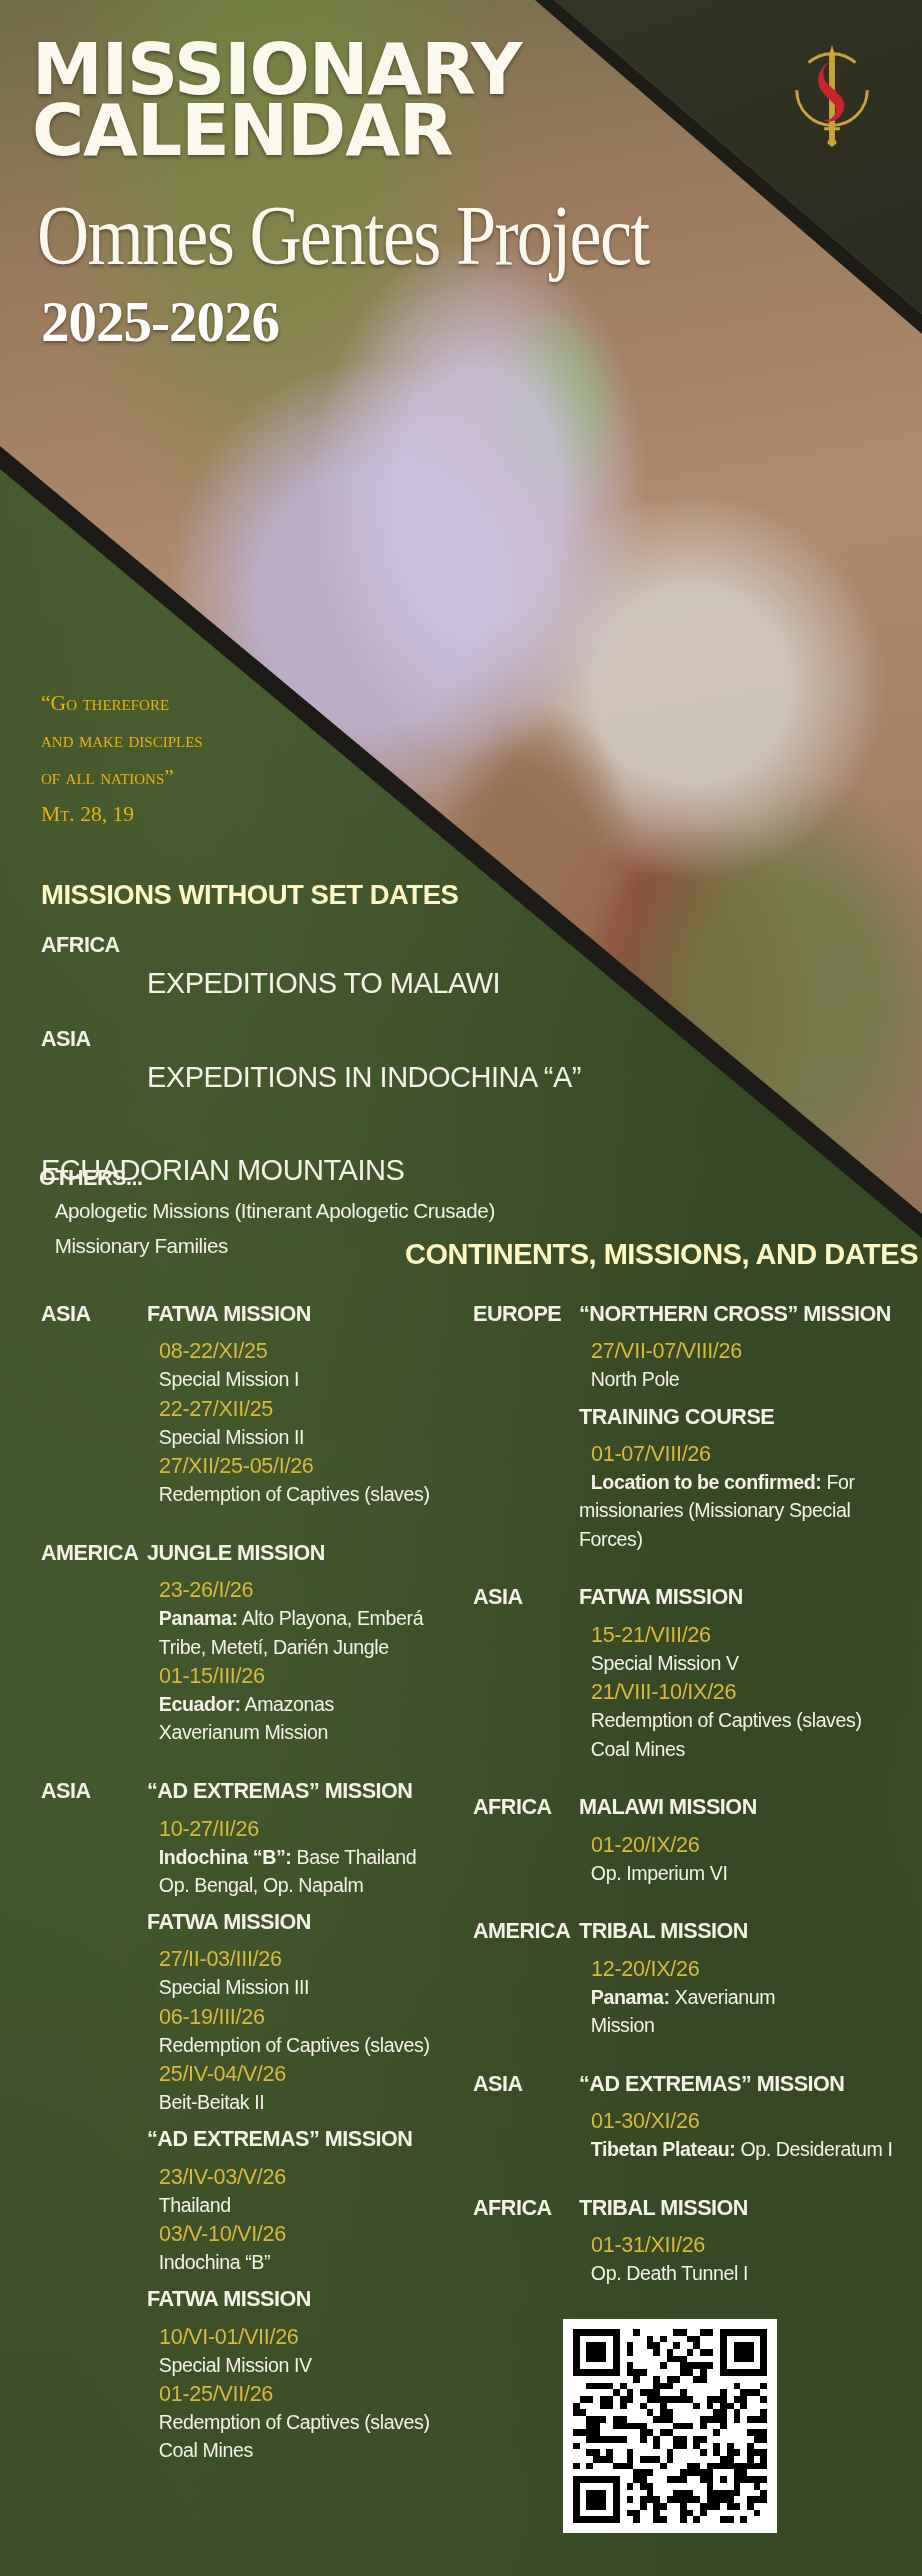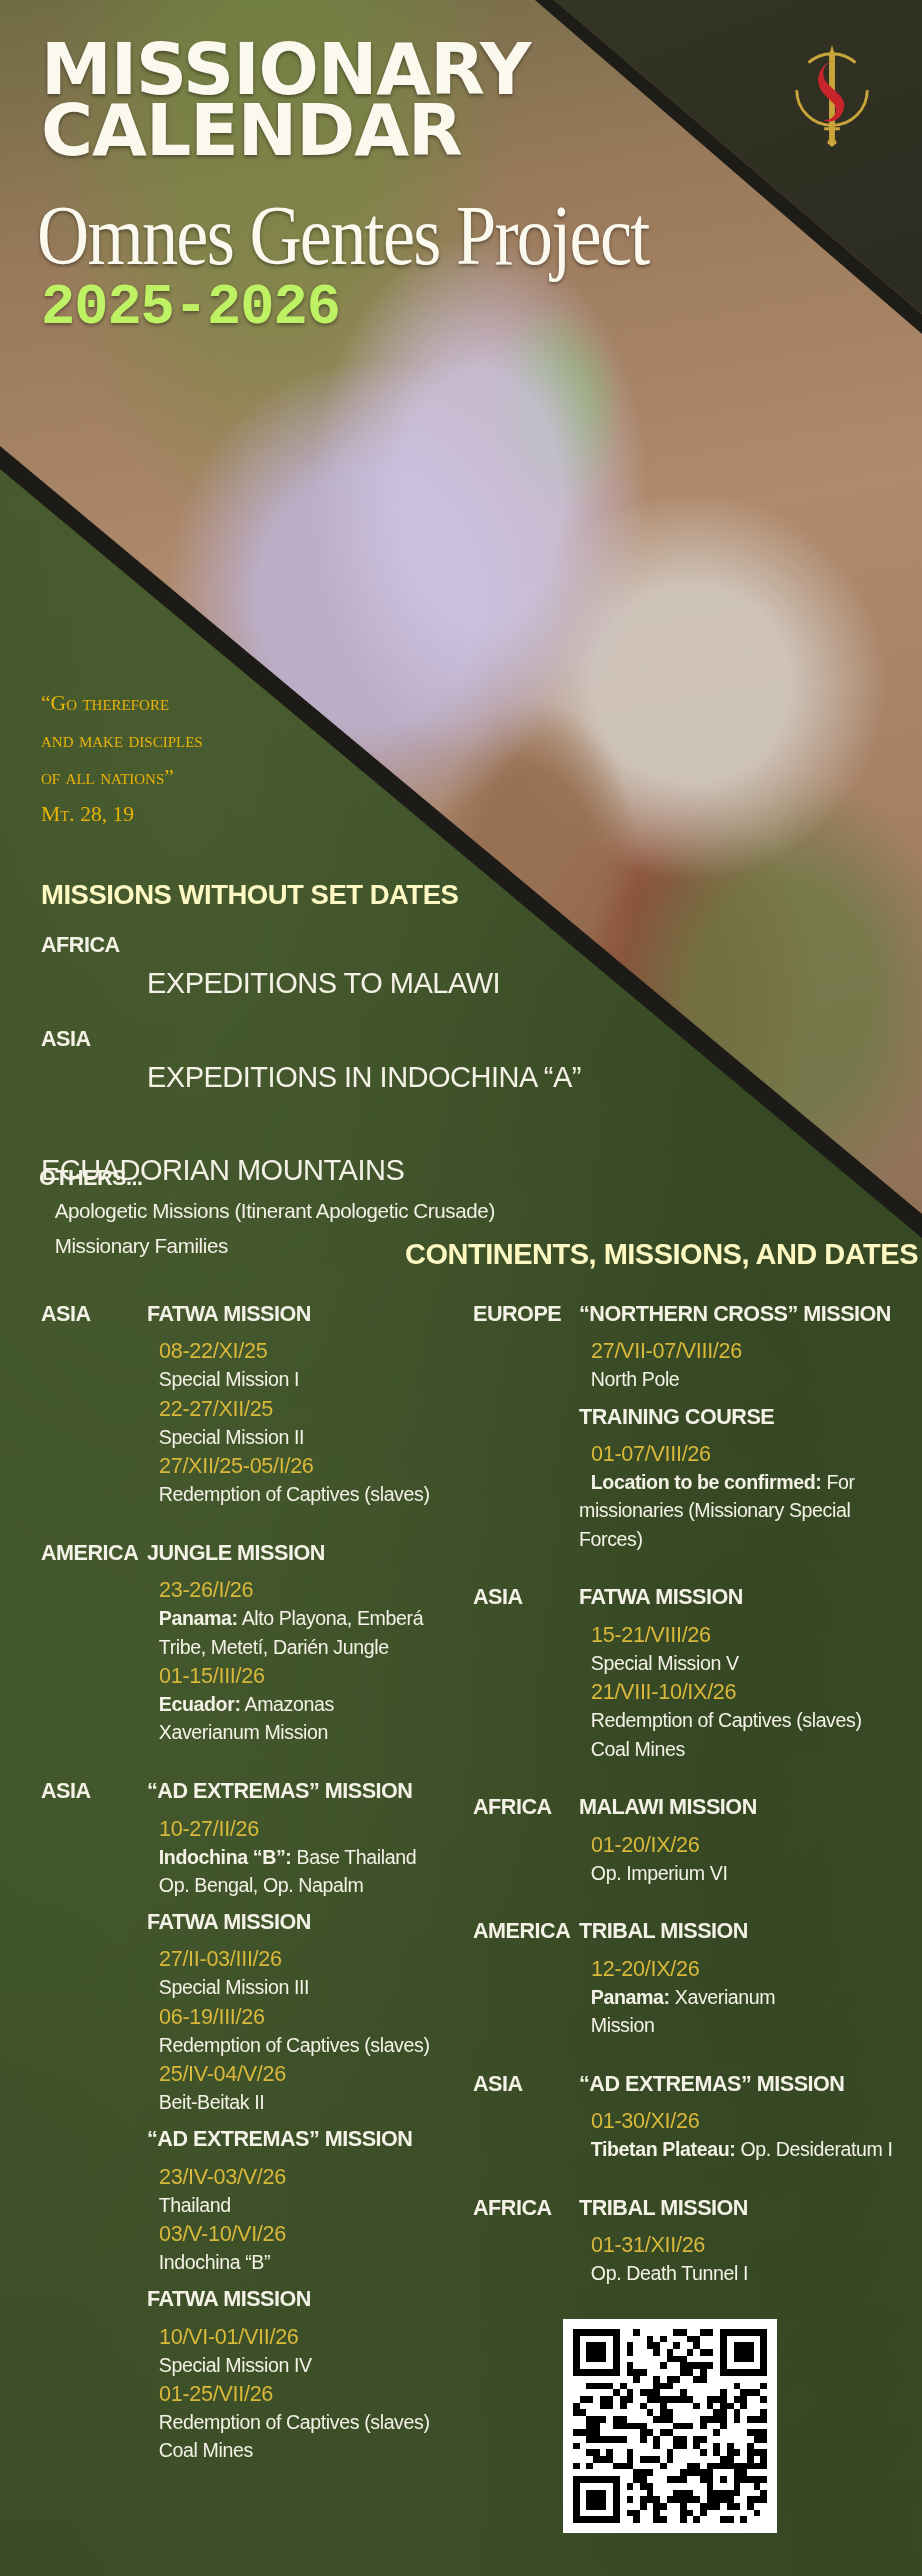--- a/index.html
+++ b/index.html
@@ -50,7 +50,7 @@
     }
     
     .title-main {
-      position: absolute; left: 41px; top: 39px;
+      position: absolute; left: 32px; top: 39px;
       font-family: "DejaVu Sans", sans-serif; font-weight: bold;
       font-size: 71px; line-height: 61px; letter-spacing: -1px;
       color: #fbf8ee; text-shadow: 0 2px 3.9px rgba(0,0,0,0.4);

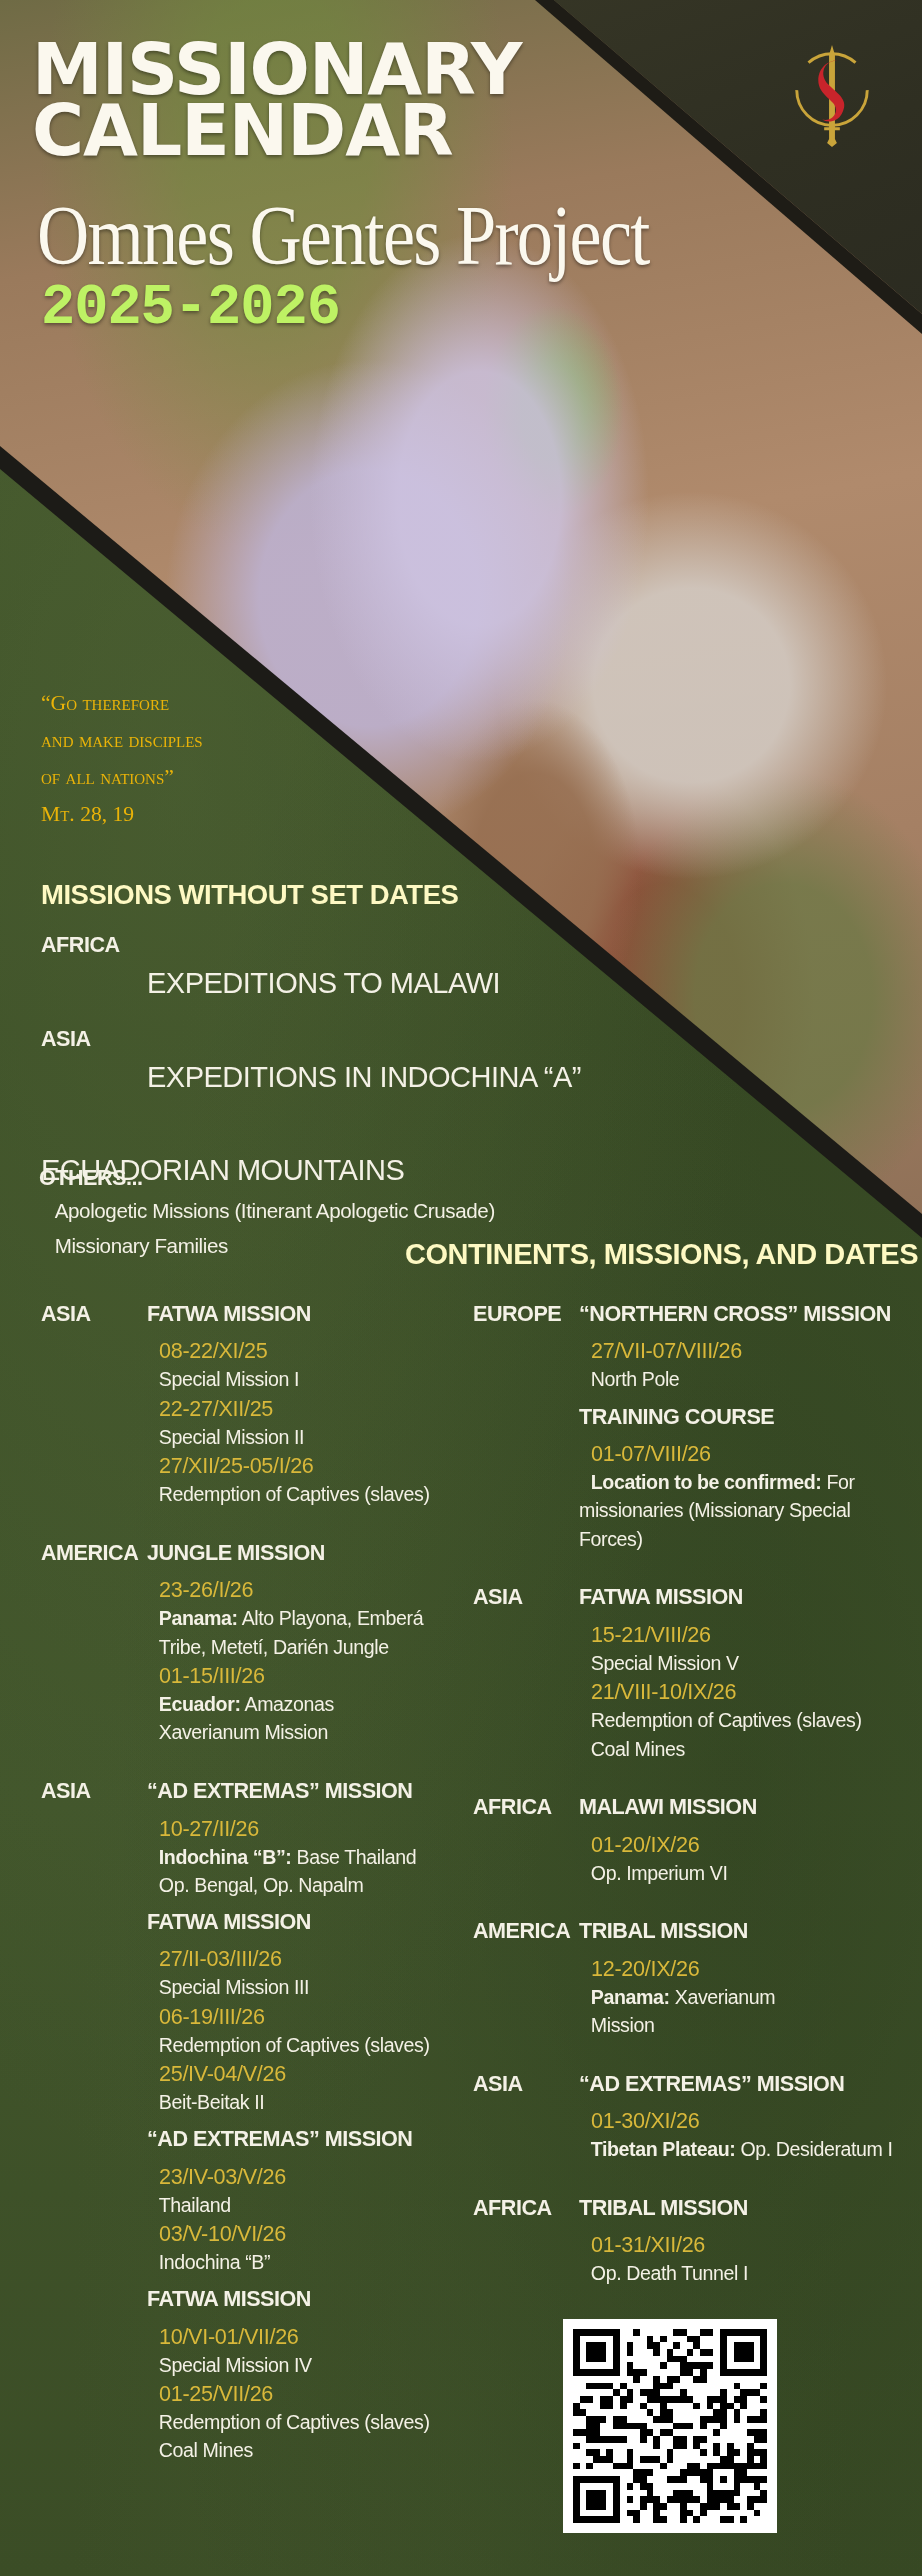--- a/index.html
+++ b/index.html
@@ -62,9 +62,9 @@
       text-shadow: 0 2px 3.9px rgba(0,0,0,0.4);
     }
     .title-year {
-      position: absolute; left: 41px; top: 277px;
-      font-family: Liberation Mono, monospace; font-weight: bold;
-      font-size: 57px; line-height: 63px; color: #bef264; letter-spacing: -1px;
+      position: absolute; left: 41px; top: 290px;
+      font-family: Liberation Serif, serif; font-weight: bold;
+      font-size: 57px; line-height: 63px; color: #ffffff; letter-spacing: -1px;
       text-shadow: 0 2px 3.9px rgba(0,0,0,0.4);
     }
     .logo { position: absolute; left: 785px; top: 41px; width: 94px; height: 110px; }

